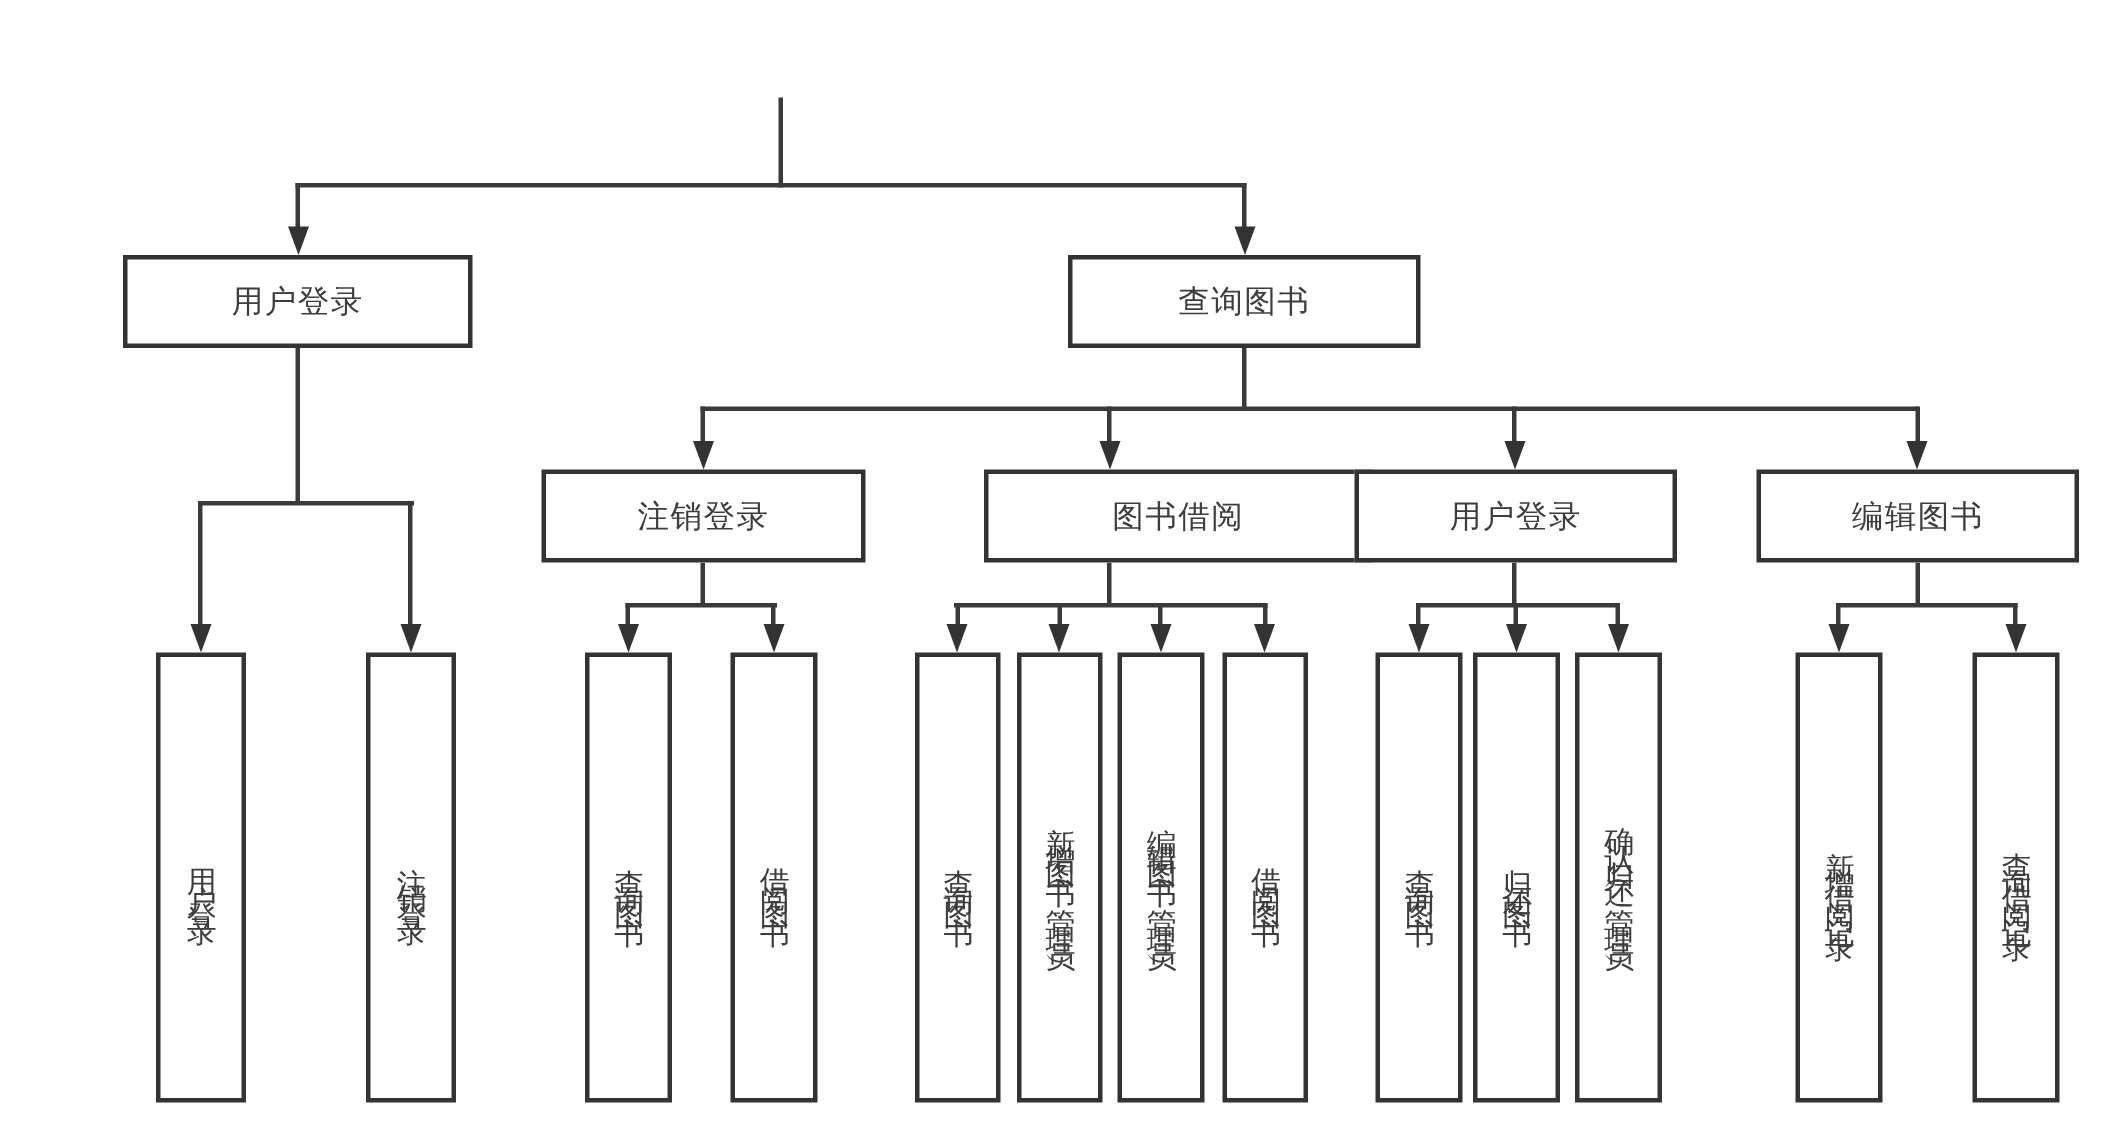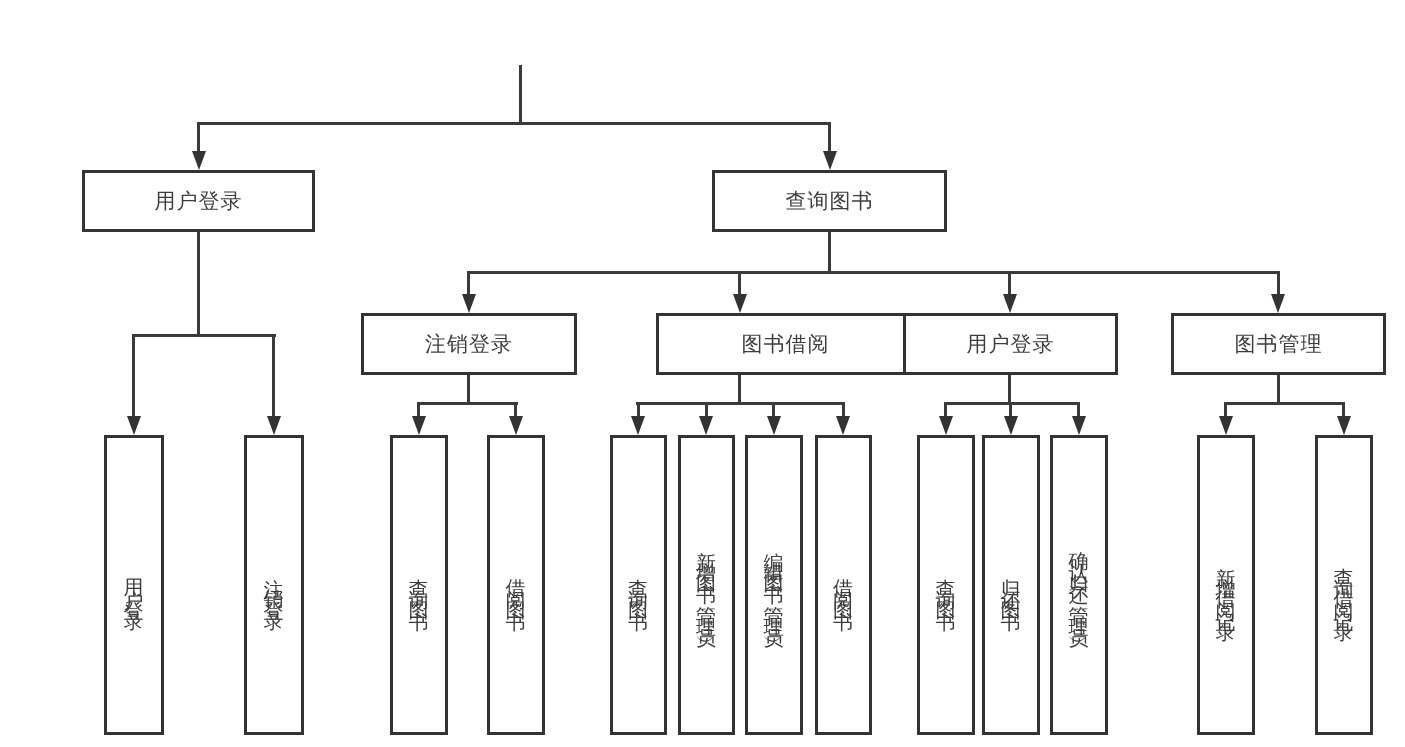--- a/index.html
+++ b/index.html
@@ -114,7 +114,7 @@
     <span>用户登录</span>
   </div>
   <div class="hbox" style="left:1171px;top:313px;width:215px;height:62px">
-    <span>图书管理</span>
+    <span>编辑图书</span>
   </div>
 
   <div class="vbox" style="left:104px;top:435px;width:60px;height:300px">

